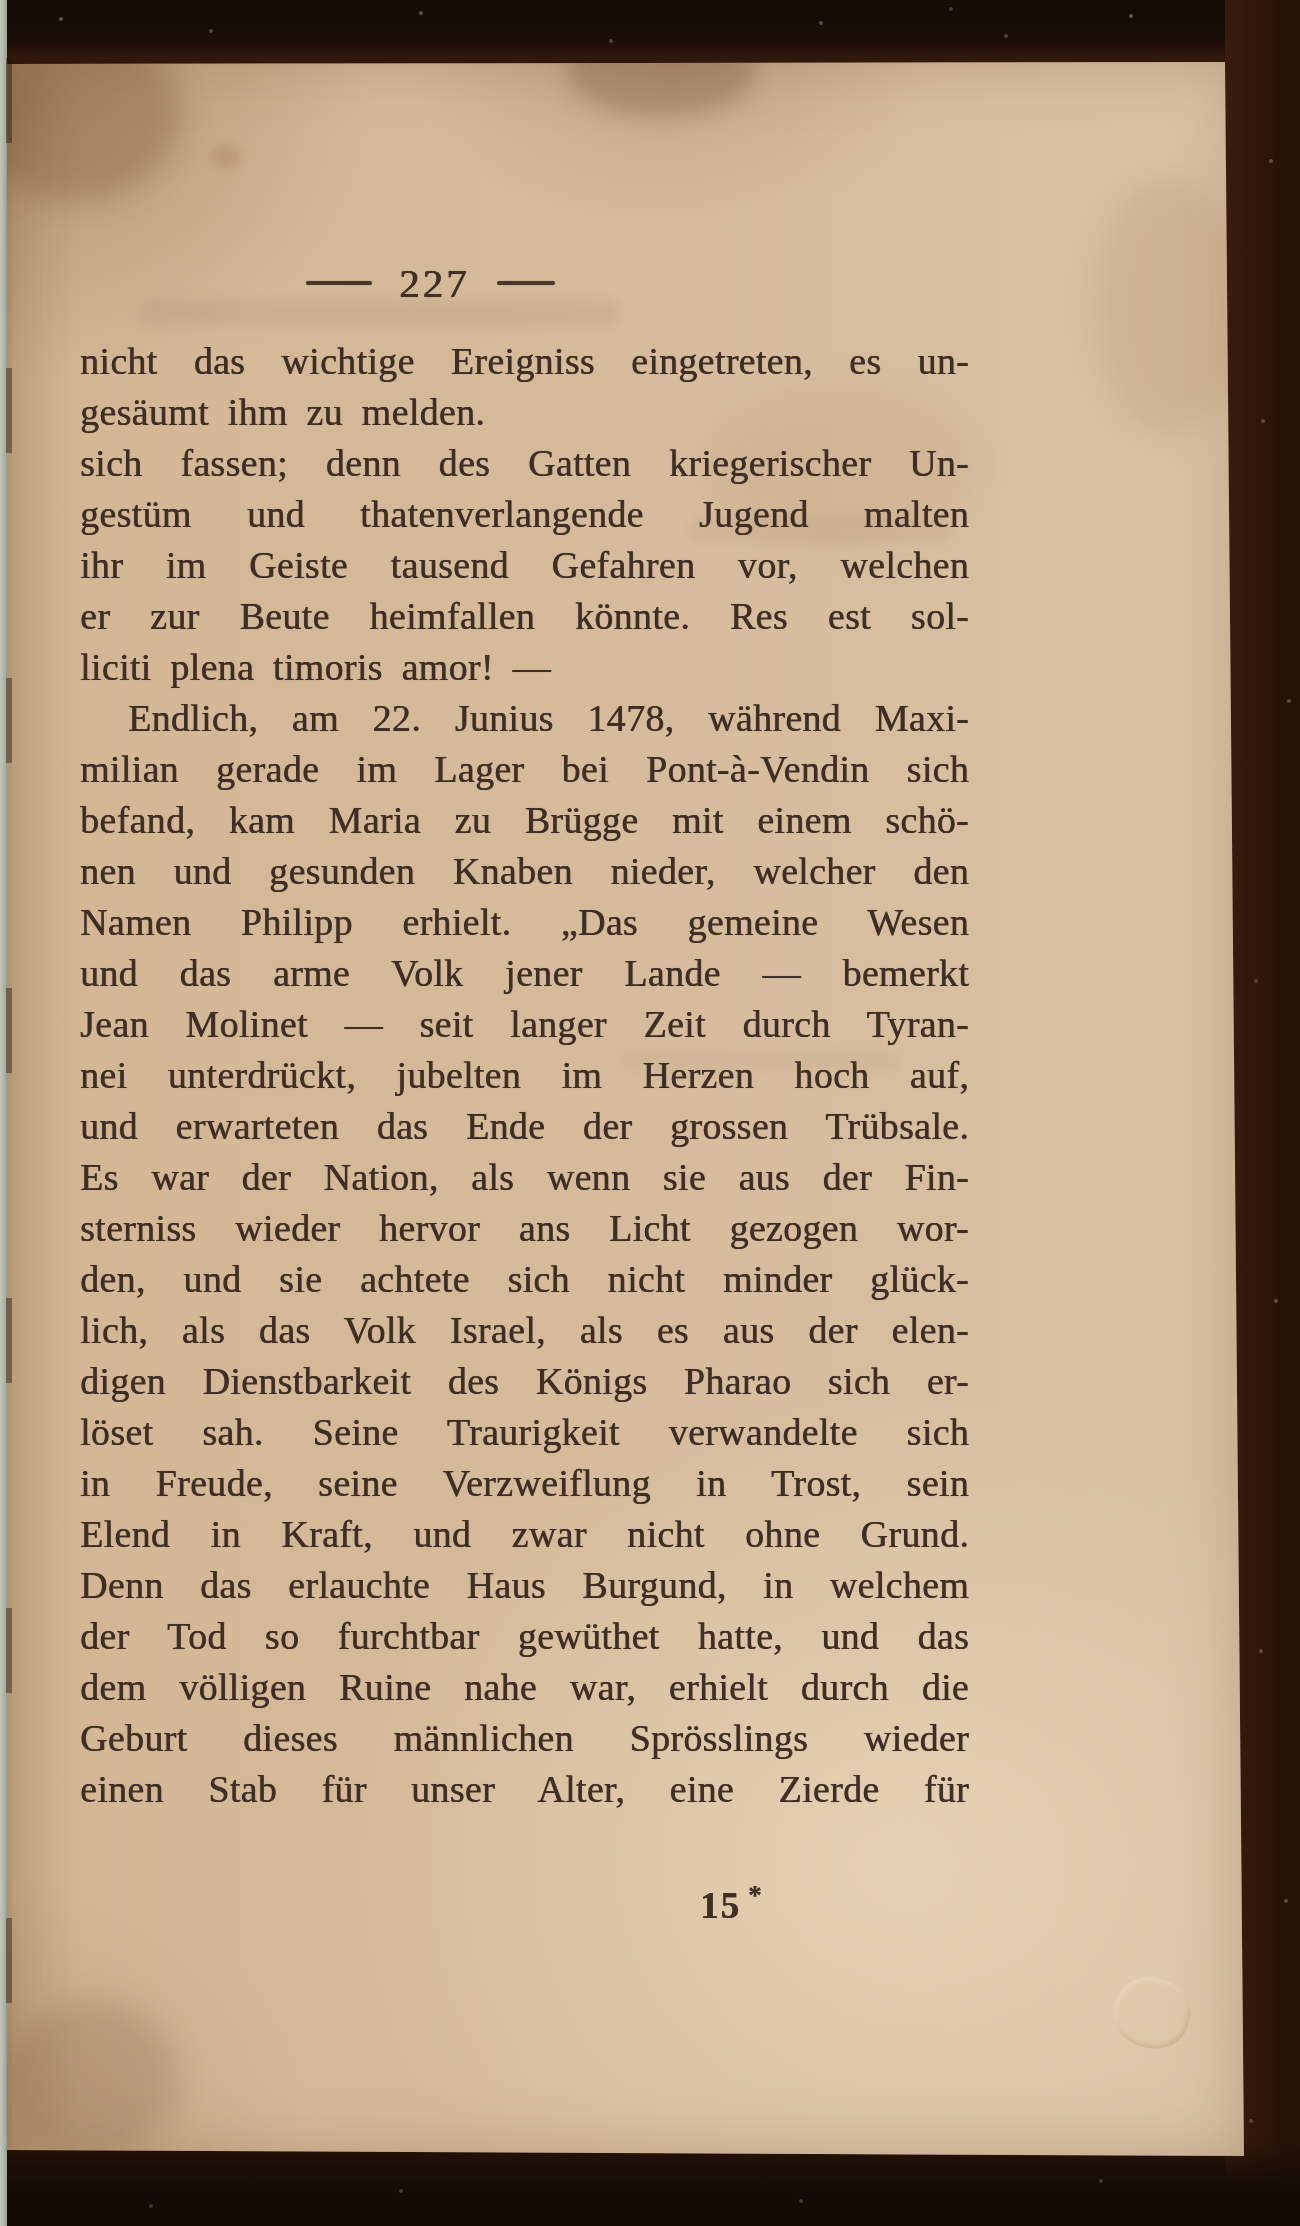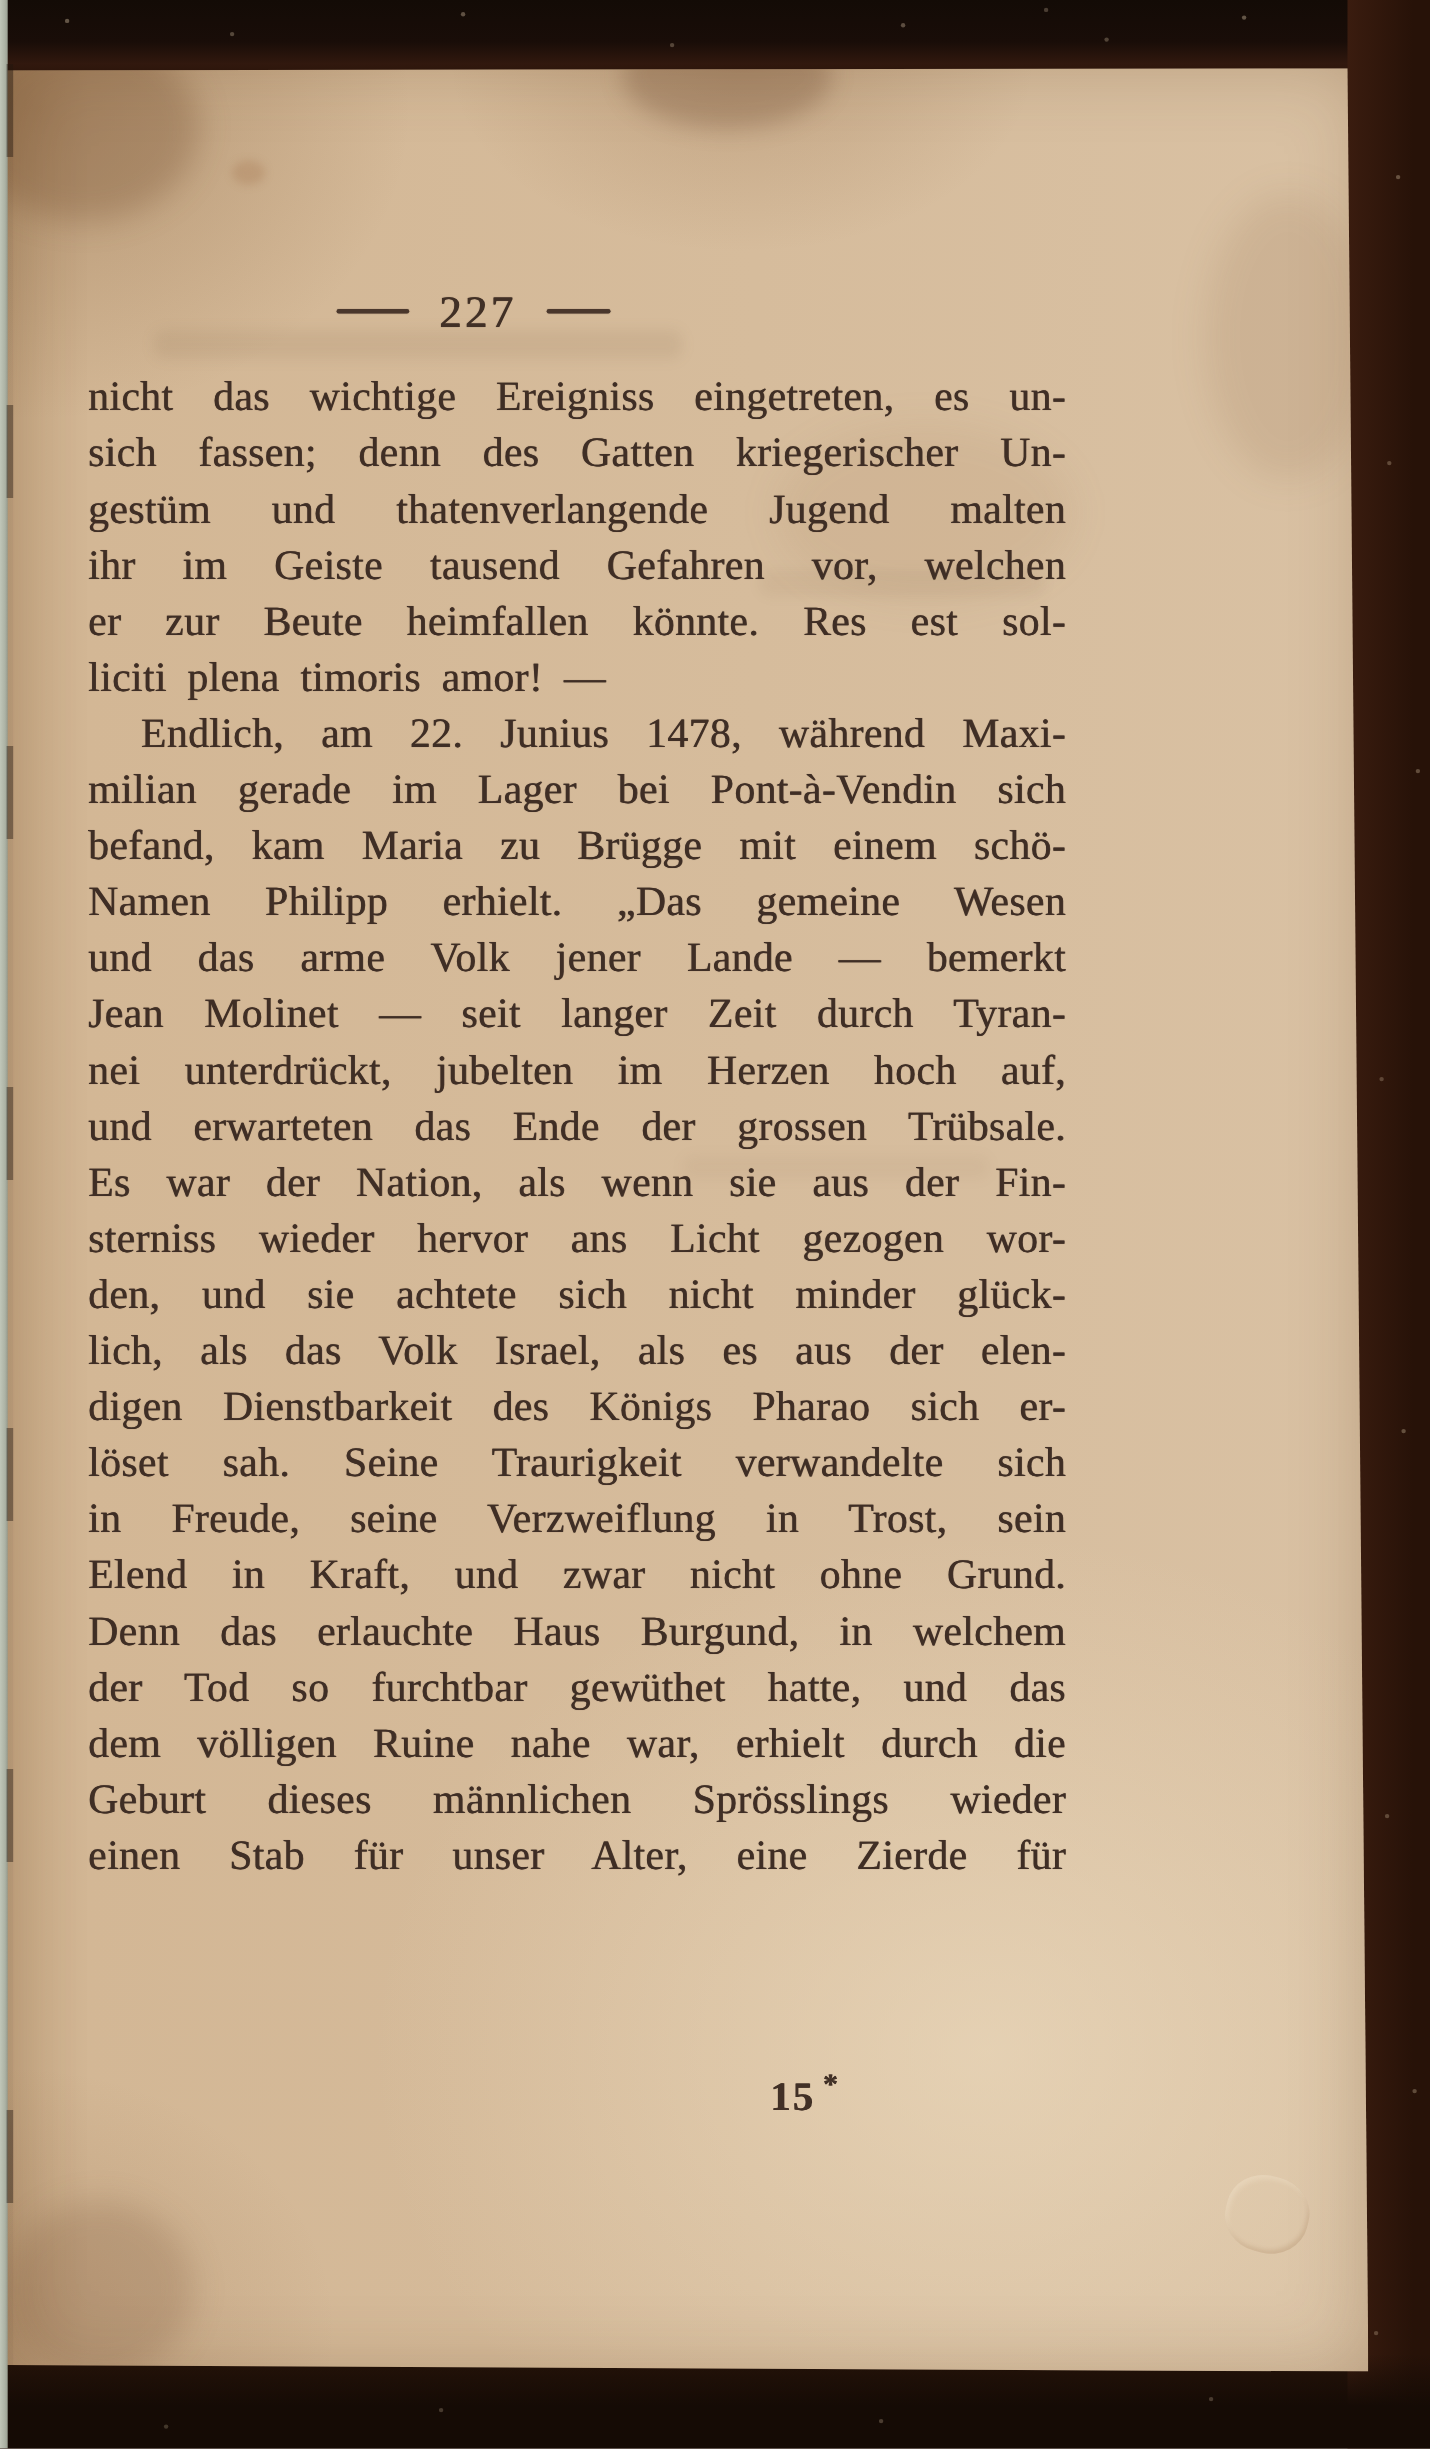--- a/index.html
+++ b/index.html
@@ -97,6 +97,7 @@
 
   <div class="text" id="text-block">
       <div class="line j"><span>nicht das wichtige Ereigniss eingetreten, es un-</span></div>
+      <div class="line p"><span>gesäumt ihm zu melden.</span></div>
       <div class="line j"><span>sich fassen; denn des Gatten kriegerischer Un-</span></div>
       <div class="line j"><span>gestüm und thatenverlangende Jugend malten</span></div>
       <div class="line j"><span>ihr im Geiste tausend Gefahren vor, welchen</span></div>

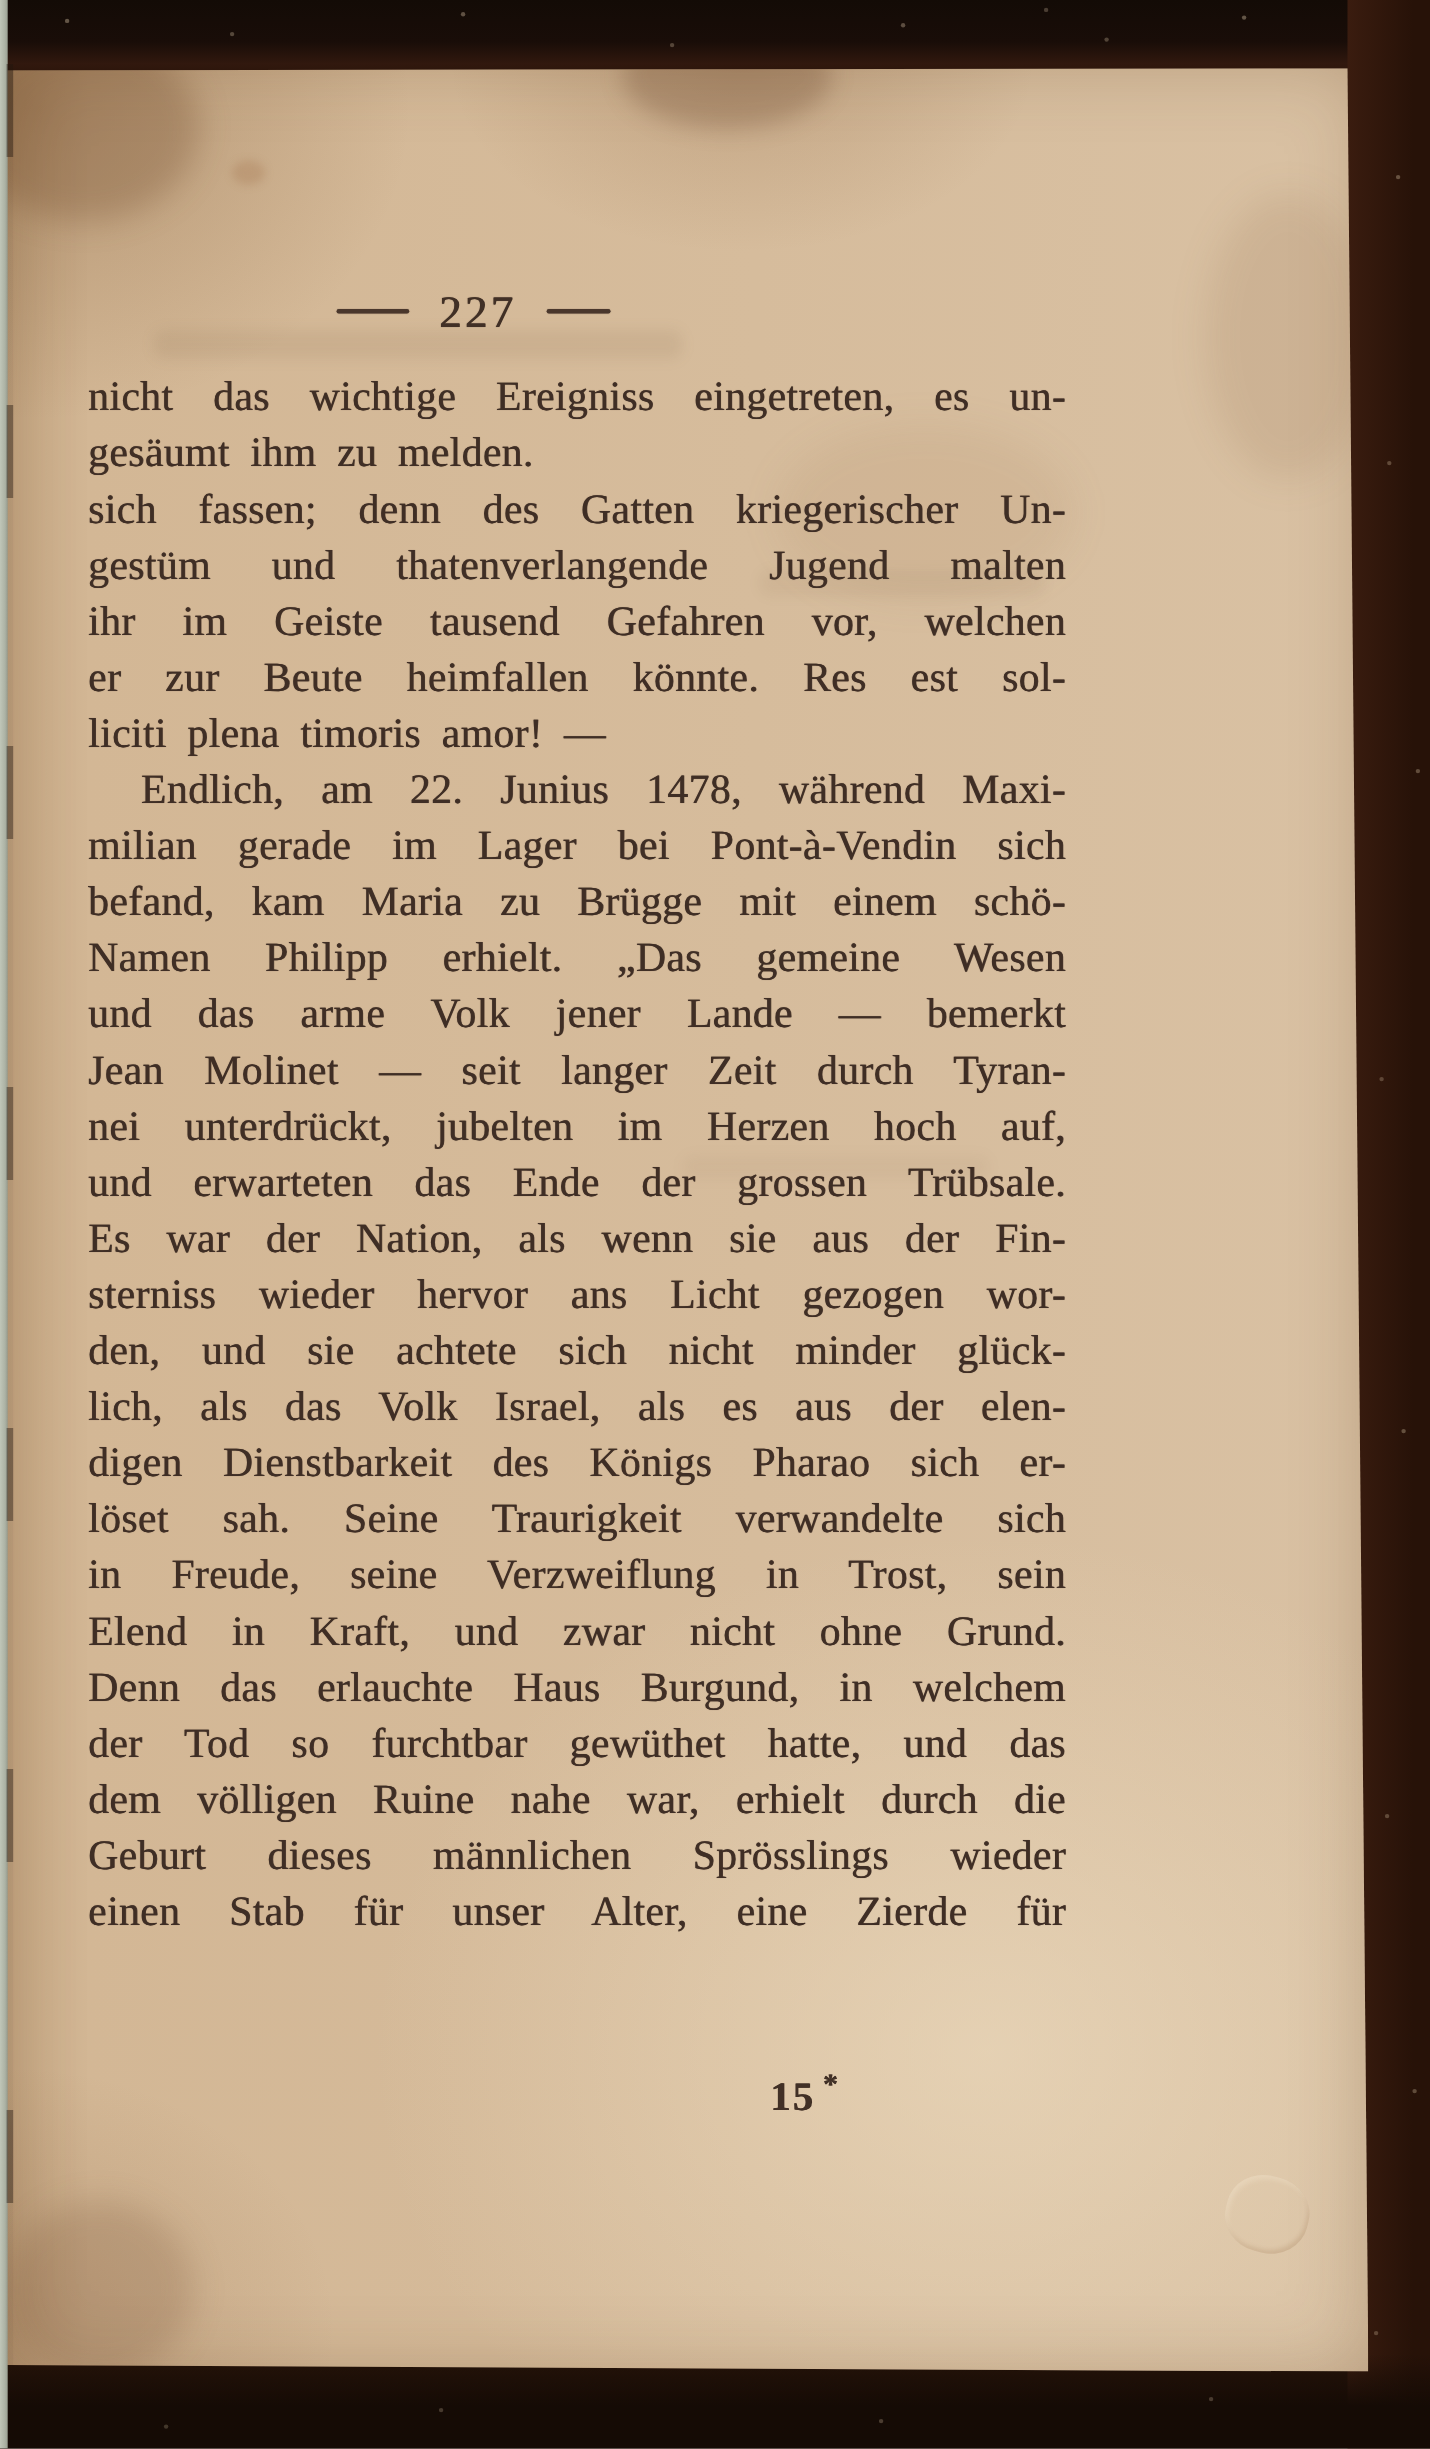--- a/index.html
+++ b/index.html
@@ -106,6 +106,7 @@
       <div class="line j ind"><span>Endlich, am 22. Junius 1478, während Maxi-</span></div>
       <div class="line j"><span>milian gerade im Lager bei Pont-à-Vendin sich</span></div>
       <div class="line j"><span>befand, kam Maria zu Brügge mit einem schö-</span></div>
+      <div class="line j"><span>nen und gesunden Knaben nieder, welcher den</span></div>
       <div class="line j"><span>Namen </span><span class="it">Philipp</span><span> erhielt. „Das gemeine Wesen</span></div>
       <div class="line j"><span>und das arme Volk jener Lande — bemerkt</span></div>
       <div class="line j"><span class="it">Jean Molinet</span><span> — seit langer Zeit durch Tyran-</span></div>

